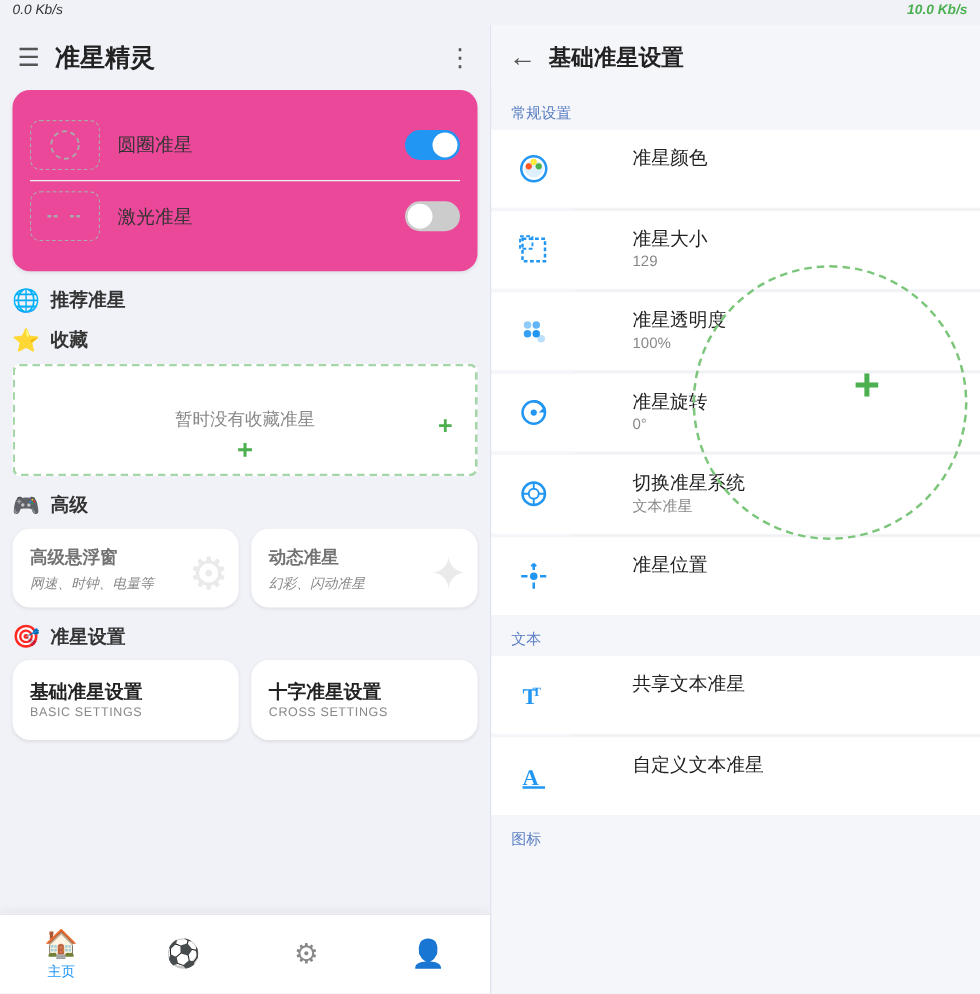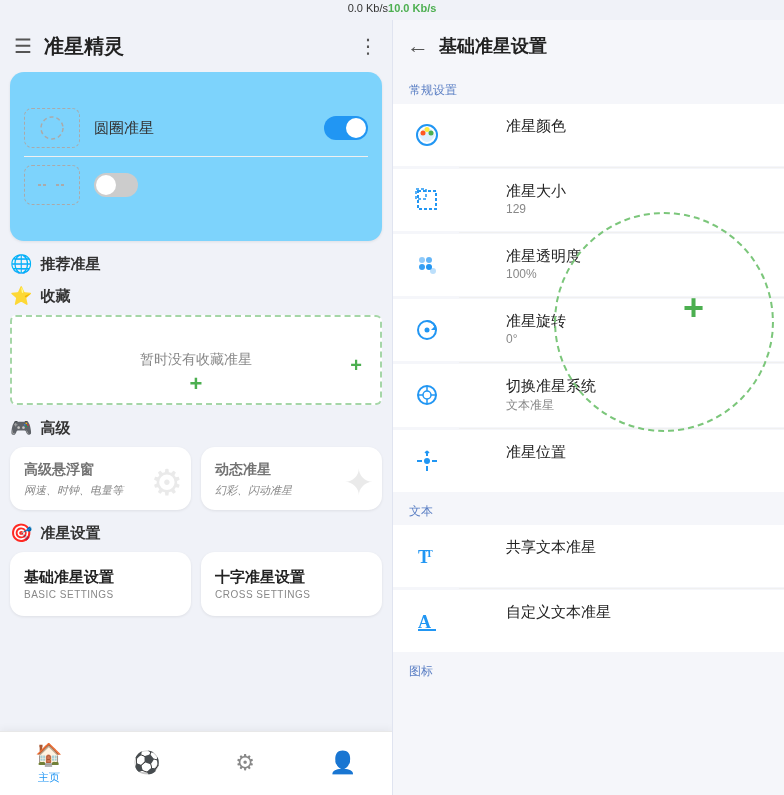--- a/index.html
+++ b/index.html
@@ -15,11 +15,12 @@
     
     .status-bar {
       display: flex;
-      justify-content: center;
+      justify-content: space-between;
       padding: 2px 10px;
       font-size: 11px;
       background: #f0f2f8;
       height: 20px;
+      font-style: italic;
     }
     .status-bar .left { color: #333; }
     .status-bar .right { color: #4CAF50; font-weight: bold; }

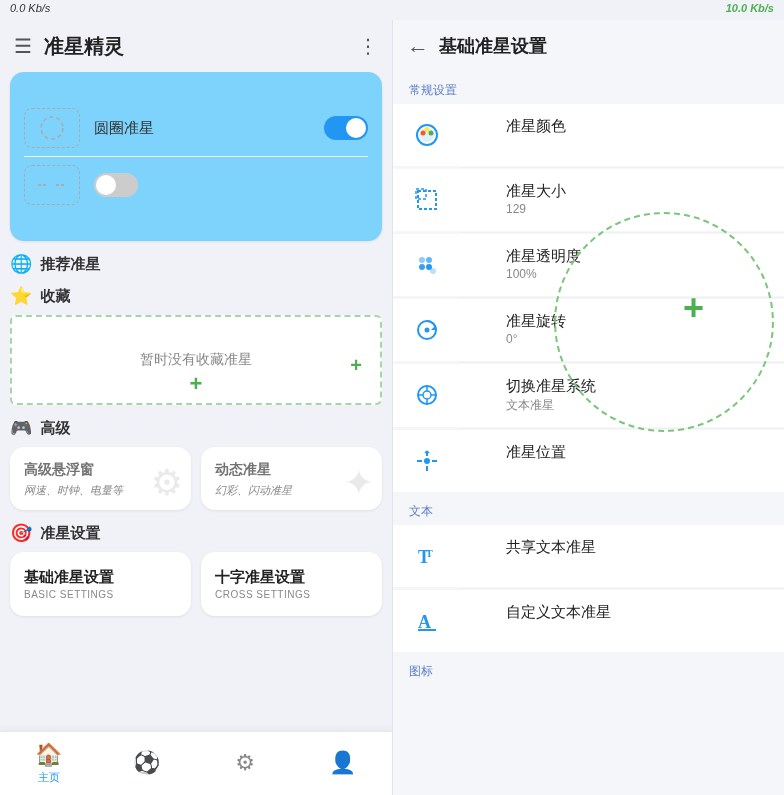--- a/index.html
+++ b/index.html
@@ -77,9 +77,9 @@
 
     
     .crosshair-card {
-      background: #7dd3fc;
+      background: #ec4899;
       border-radius: 14px;
-      padding: 28px 14px;
+      padding: 16px 14px;
       margin-bottom: 12px;
       box-shadow: 0 1px 3px rgba(0,0,0,0.08);
     }

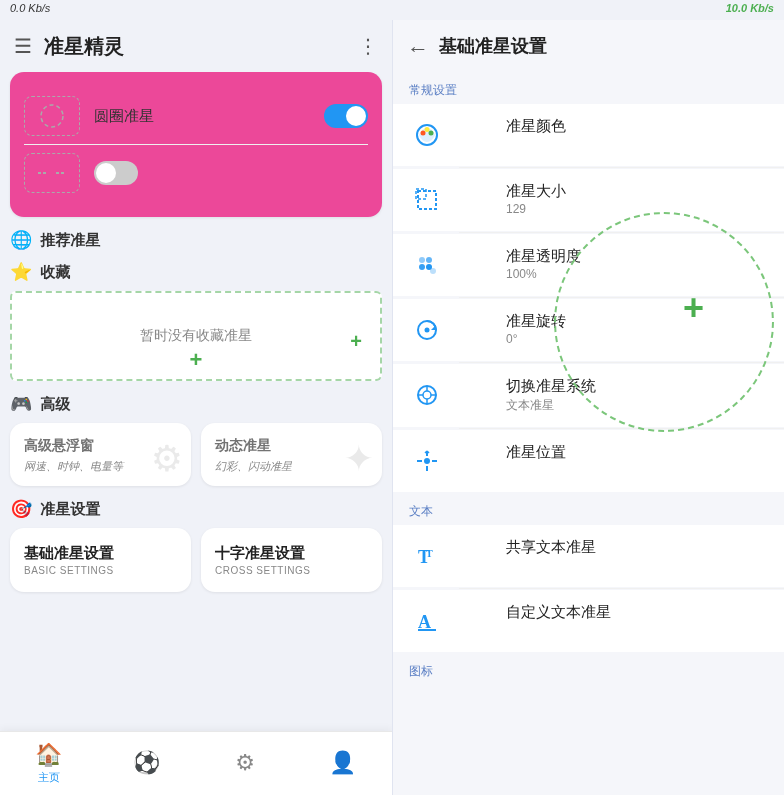--- a/index.html
+++ b/index.html
@@ -425,6 +425,7 @@
               <line x1="22" y1="14" x2="32" y2="14" stroke="#aaa" stroke-width="2" stroke-dasharray="3 2"></line>
             </svg>
           </div>
+          <span class="crosshair-label">激光准星</span>
           <div class="toggle off"></div>
         </div>
       </div>

